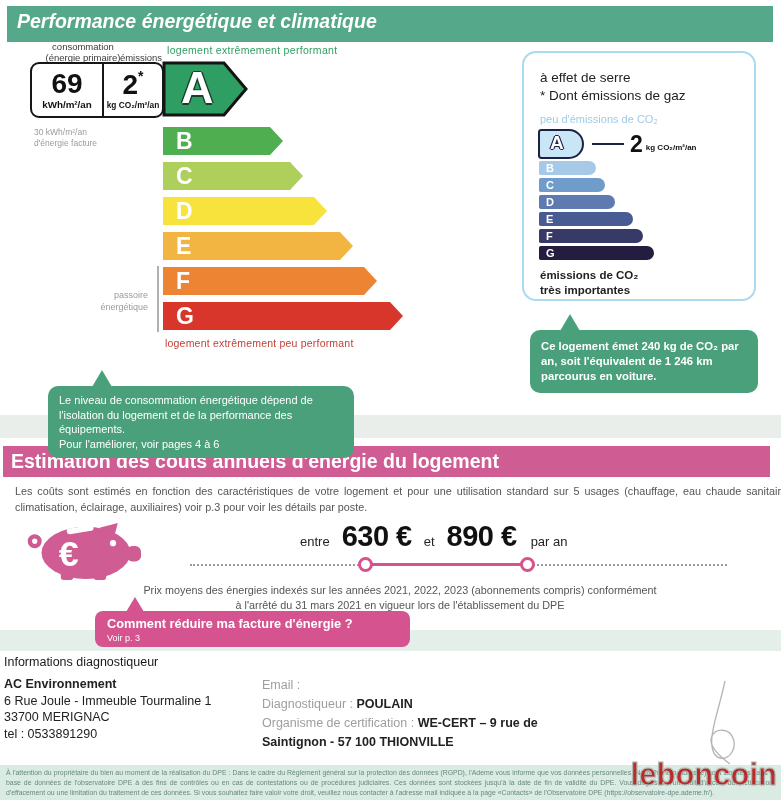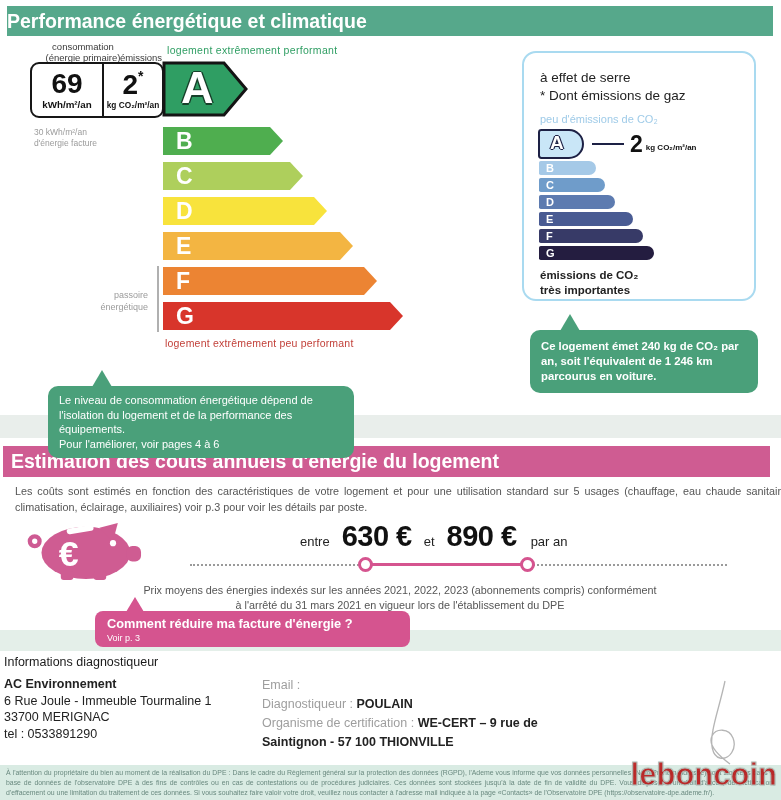--- a/index.html
+++ b/index.html
@@ -9,7 +9,7 @@
 
   
   .hdr{color:#fff;font-weight:700;font-size:19.5px;box-sizing:border-box;}
-  #hdr-energy{left:7px;top:6px;width:766px;height:30px;line-height:30px;}
+  #hdr-energy{left:7px;top:6px;width:766px;height:36px;line-height:30px;padding-left:10px;font-style:italic;}
   #lbl-conso{left:26px;top:41px;width:114px;text-align:center;font-size:9.5px;color:#3a3a3a;line-height:1.2;}
   #lbl-emis{left:112px;top:52px;width:58px;text-align:center;font-size:9.5px;color:#3a3a3a;}
   #lbl-best{left:167px;top:44px;font-size:10.5px;color:#2f9e63;letter-spacing:.3px;}

